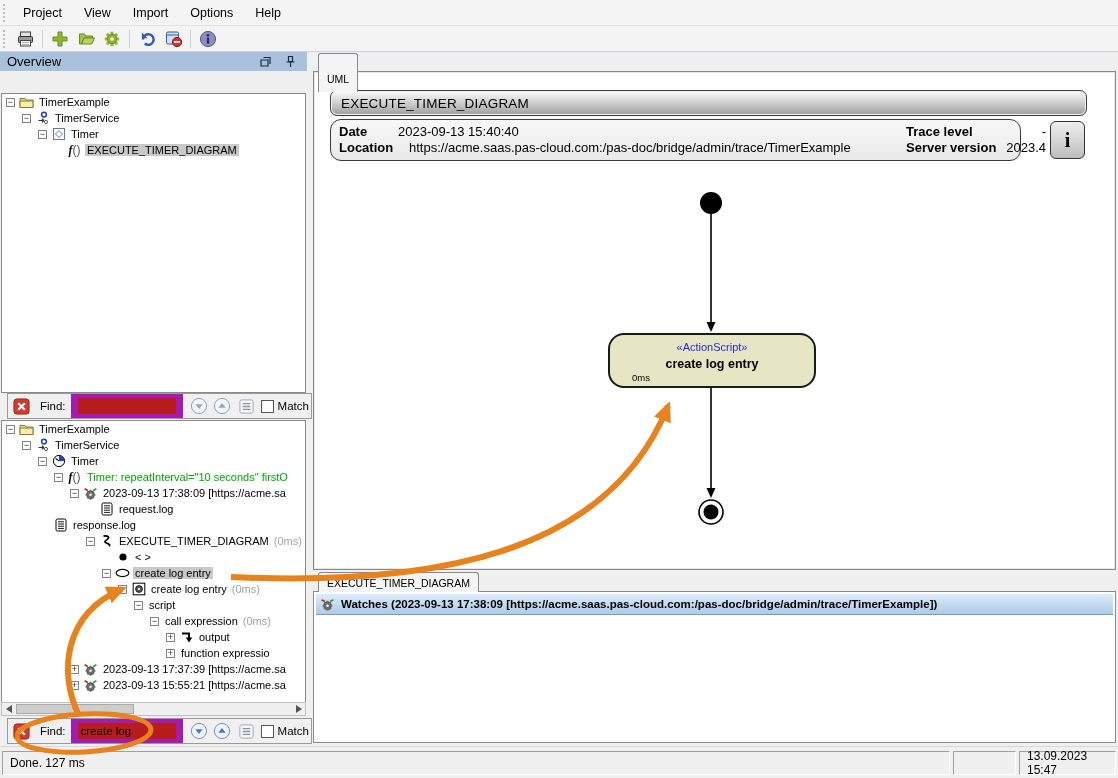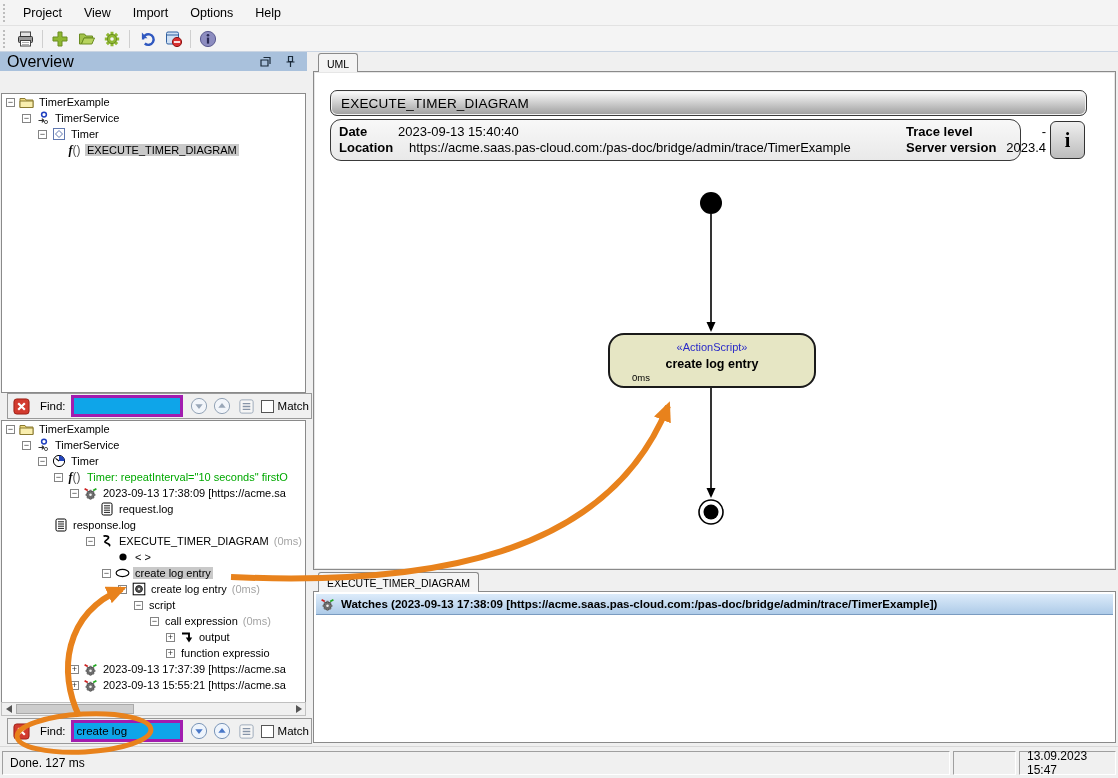--- a/index.html
+++ b/index.html
@@ -17,7 +17,7 @@
   .tb-sep { width:1px; height:18px; background:#cfcfcf; margin:0 4px; }
 
   
-  #ov-header { position:absolute; left:0; top:52px; width:307px; height:19px; background:#a9c1dc; display:flex; align-items:center; padding-left:7px; font-size:16px; }
+  #ov-header { position:absolute; left:0; top:52px; width:307px; height:19px; background:#a9c1dc; display:flex; align-items:center; padding-left:7px; font-size:13px; }
   #ov-header .sp { flex:1; }
   .hdr-ic { width:16px; height:14px; margin-right:9px; display:flex; align-items:center; justify-content:center; }
   #ov-tabs { position:absolute; left:0; top:71px; width:307px; height:22px; display:flex; align-items:flex-end; border-bottom:1px solid #9a9a9a; background:#f0f0f0; }

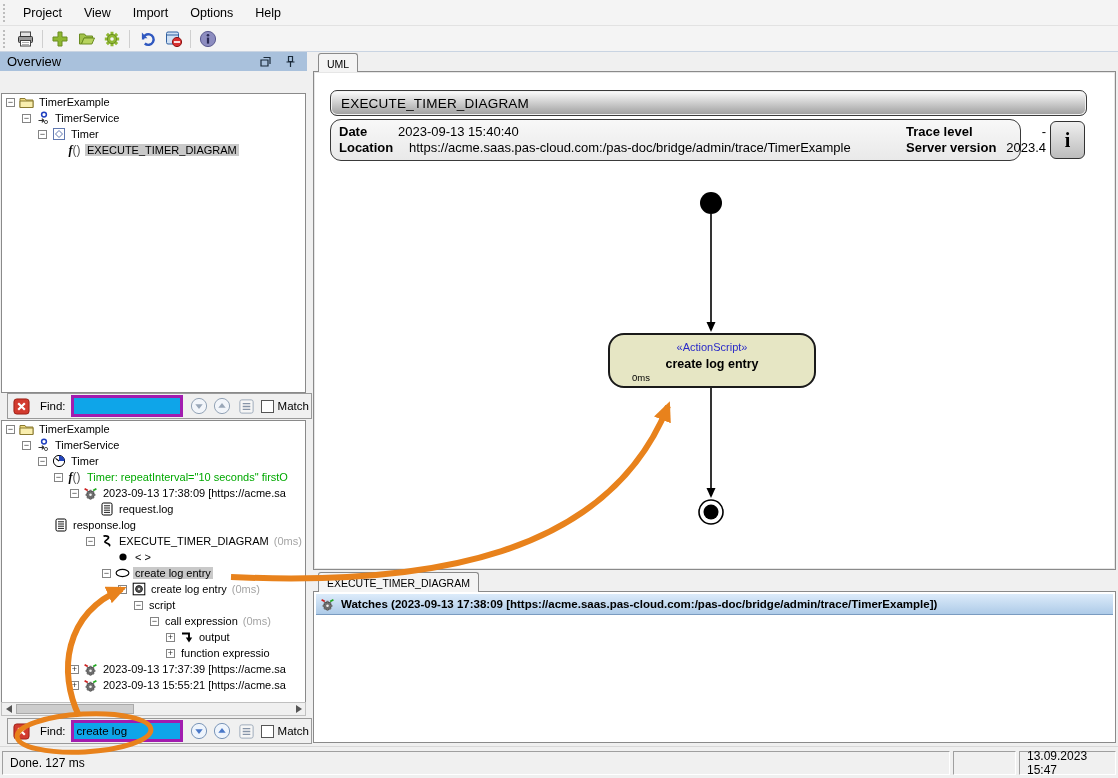--- a/index.html
+++ b/index.html
@@ -57,7 +57,7 @@
   .f-match { white-space:nowrap; font-size:11.5px; }
 
   
-  #uml-tab { position:absolute; left:318px; top:53px; height:19px; padding:4px 8px; background:#f4f4f4; border:1px solid #8a8a8a; border-bottom:none; border-radius:3px 3px 0 0; font-size:10.5px; z-index:3; }
+  #uml-tab { position:absolute; left:318px; top:53px; height:19px; padding:19px 8px; background:#f4f4f4; border:1px solid #8a8a8a; border-bottom:none; border-radius:3px 3px 0 0; font-size:10.5px; z-index:3; }
   #uml-panel { position:absolute; left:313px; top:71px; width:803px; height:499px; background:#fff; border:1px solid #8a8a8a; box-shadow:inset 0 0 0 1px #e6e6e6; }
   #frame-title { position:absolute; left:330px; top:90px; width:757px; height:26px; border:1px solid #3a3a3a; border-radius:7px; background:linear-gradient(#fdfdfd, #9e9e9e); box-shadow:inset 0 0 0 1px #f2f2f2; display:flex; align-items:center; padding-left:10px; font-size:13.5px; letter-spacing:.2px; }
   #info-box { position:absolute; left:330px; top:119px; width:691px; height:42px; border:1px solid #3a3a3a; border-radius:11px; background:linear-gradient(#f8f8f8,#e9e9e9); font-size:13px; }

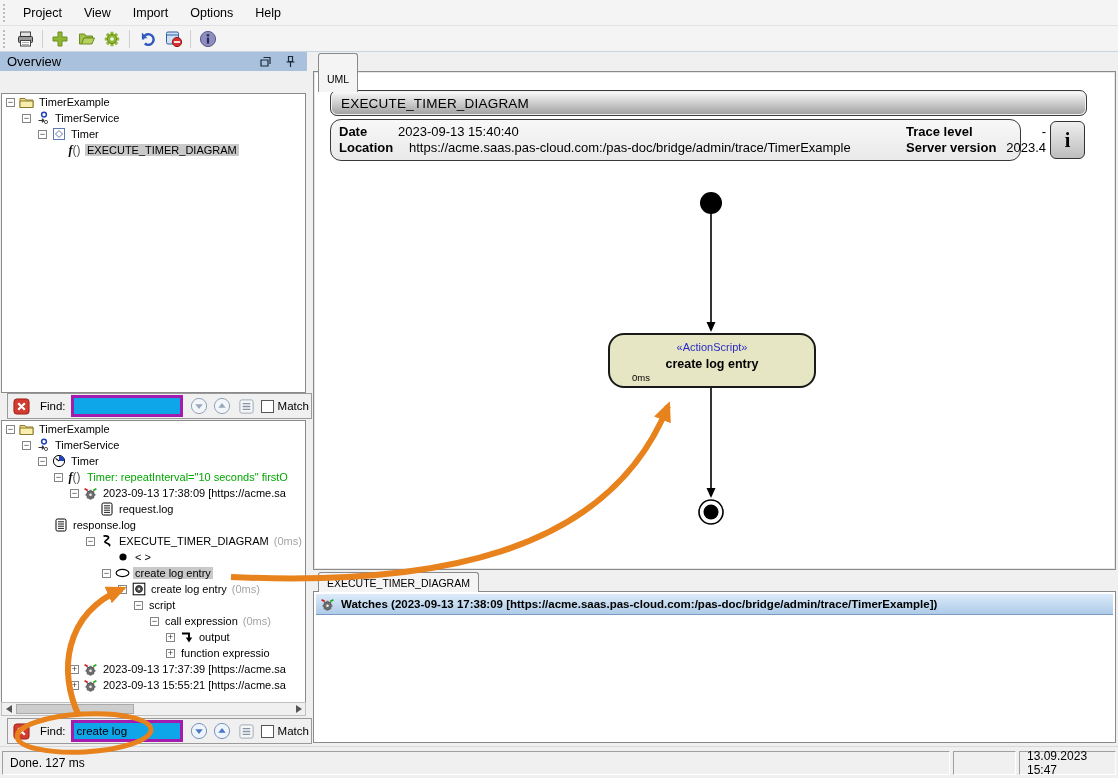--- a/index.html
+++ b/index.html
@@ -50,7 +50,7 @@
   #find2 { top:718px; }
   .f-close { width:17px; height:17px; margin:0 10px 0 5px; flex:none; }
   .f-label { margin-right:5px; font-size:11.5px; }
-  .f-input { width:112px; height:18px; border:3px solid #a21caf; background:#0ea5e9; font-family:"Liberation Sans", sans-serif; font-size:11.5px; padding:8px 3px; margin-right:7px; }
+  .f-input { width:112px; height:18px; border:7px solid #a21caf; background:#b91c1c; font-family:"Liberation Sans", sans-serif; font-size:11.5px; padding:8px 3px; margin-right:7px; }
   .f-circ { width:18px; height:18px; margin-right:5px; flex:none; }
   .f-list { width:17px; height:17px; margin:0 6px 0 2px; flex:none; }
   .f-check { width:13px; height:13px; border:1px solid #555; background:#fff; margin-right:4px; flex:none; }

